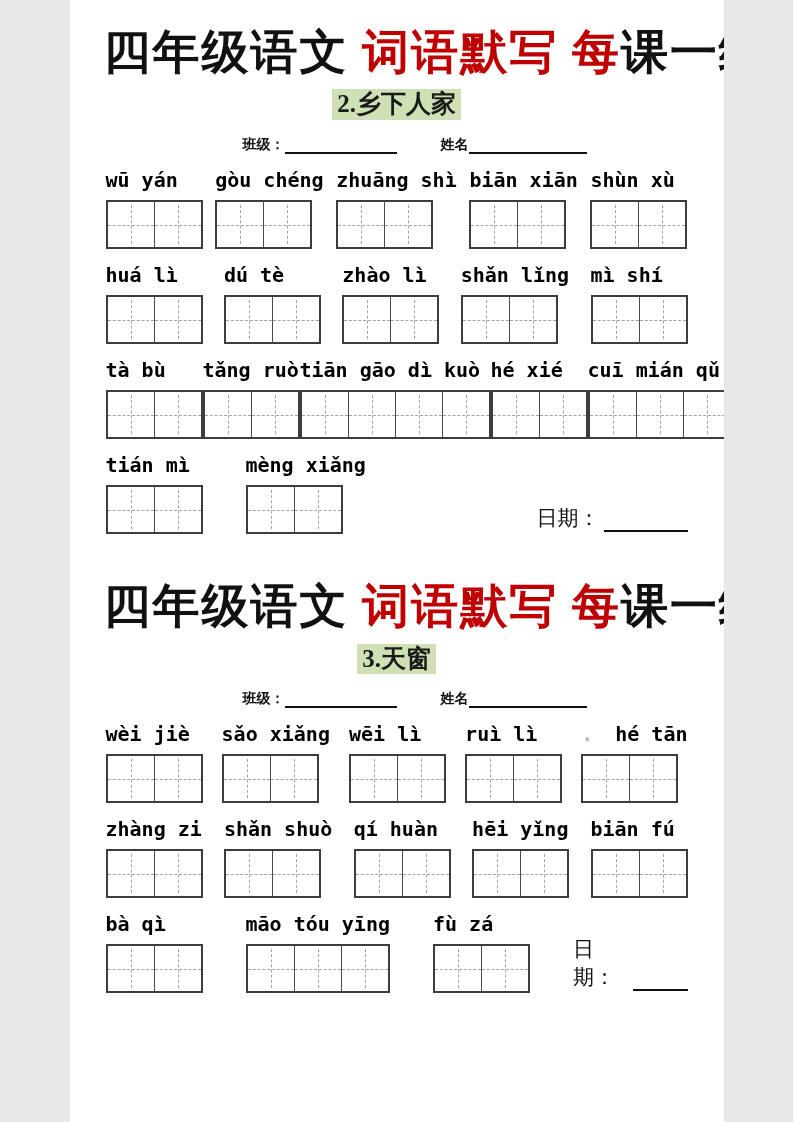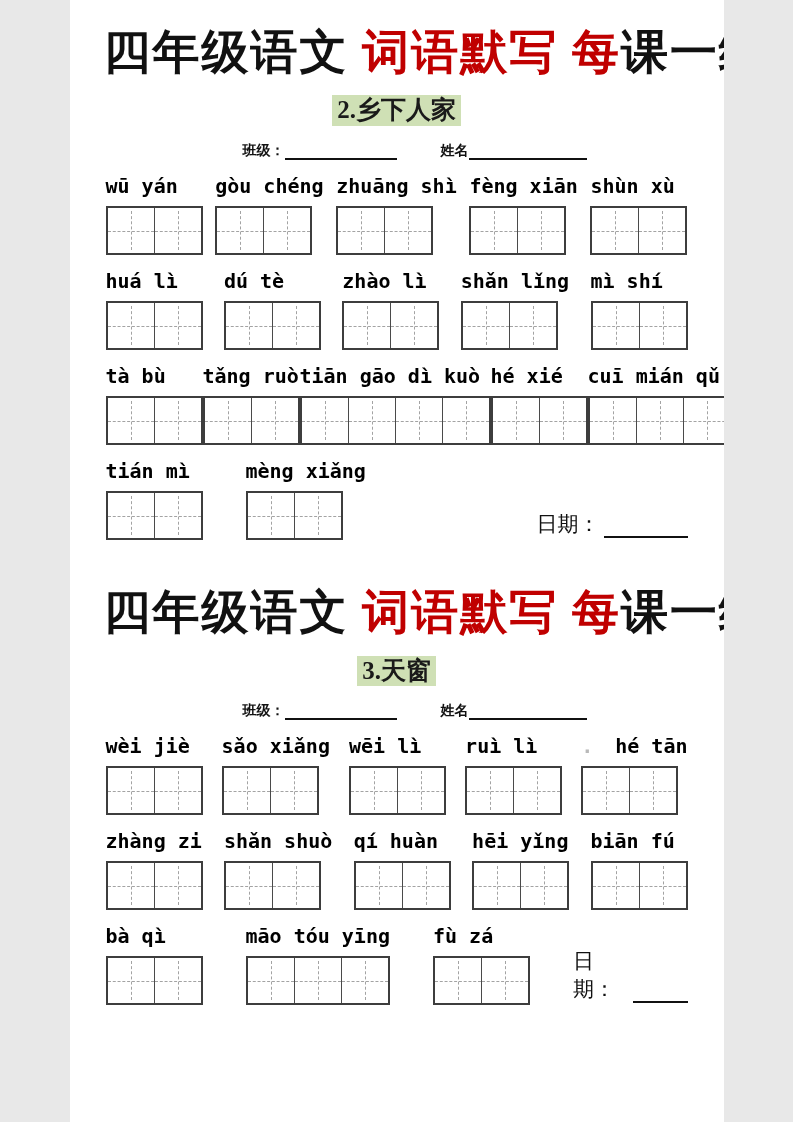--- a/index.html
+++ b/index.html
@@ -16,7 +16,7 @@
   }
   .section-2 .title{margin-top:44px;}
   .title .red{color:#c00000;}
-  .subtitle-wrap{text-align:center;margin-top:15px;}
+  .subtitle-wrap{text-align:center;margin-top:9px;}
   .subtitle{
     display:inline-block;background:#cfe0b5;color:#1a1a1a;
     font-size:25px;font-weight:bold;padding:1px 5px;line-height:1.15;

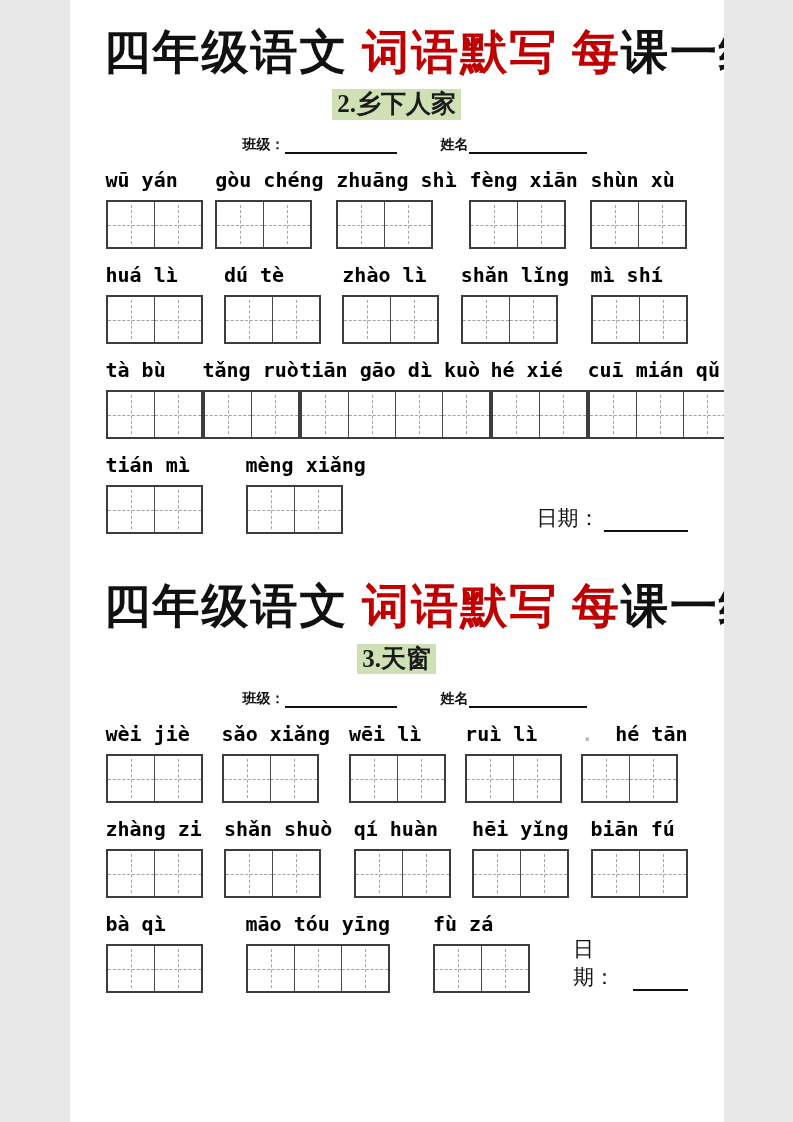--- a/index.html
+++ b/index.html
@@ -98,7 +98,7 @@
             </div>
           </div>
           <div class="word-group">
-            <div class="pinyin">fèng xiān</div>
+            <div class="pinyin">biān xiān</div>
             <div class="grid">
               <div class="cell"></div>
               <div class="cell"></div>

